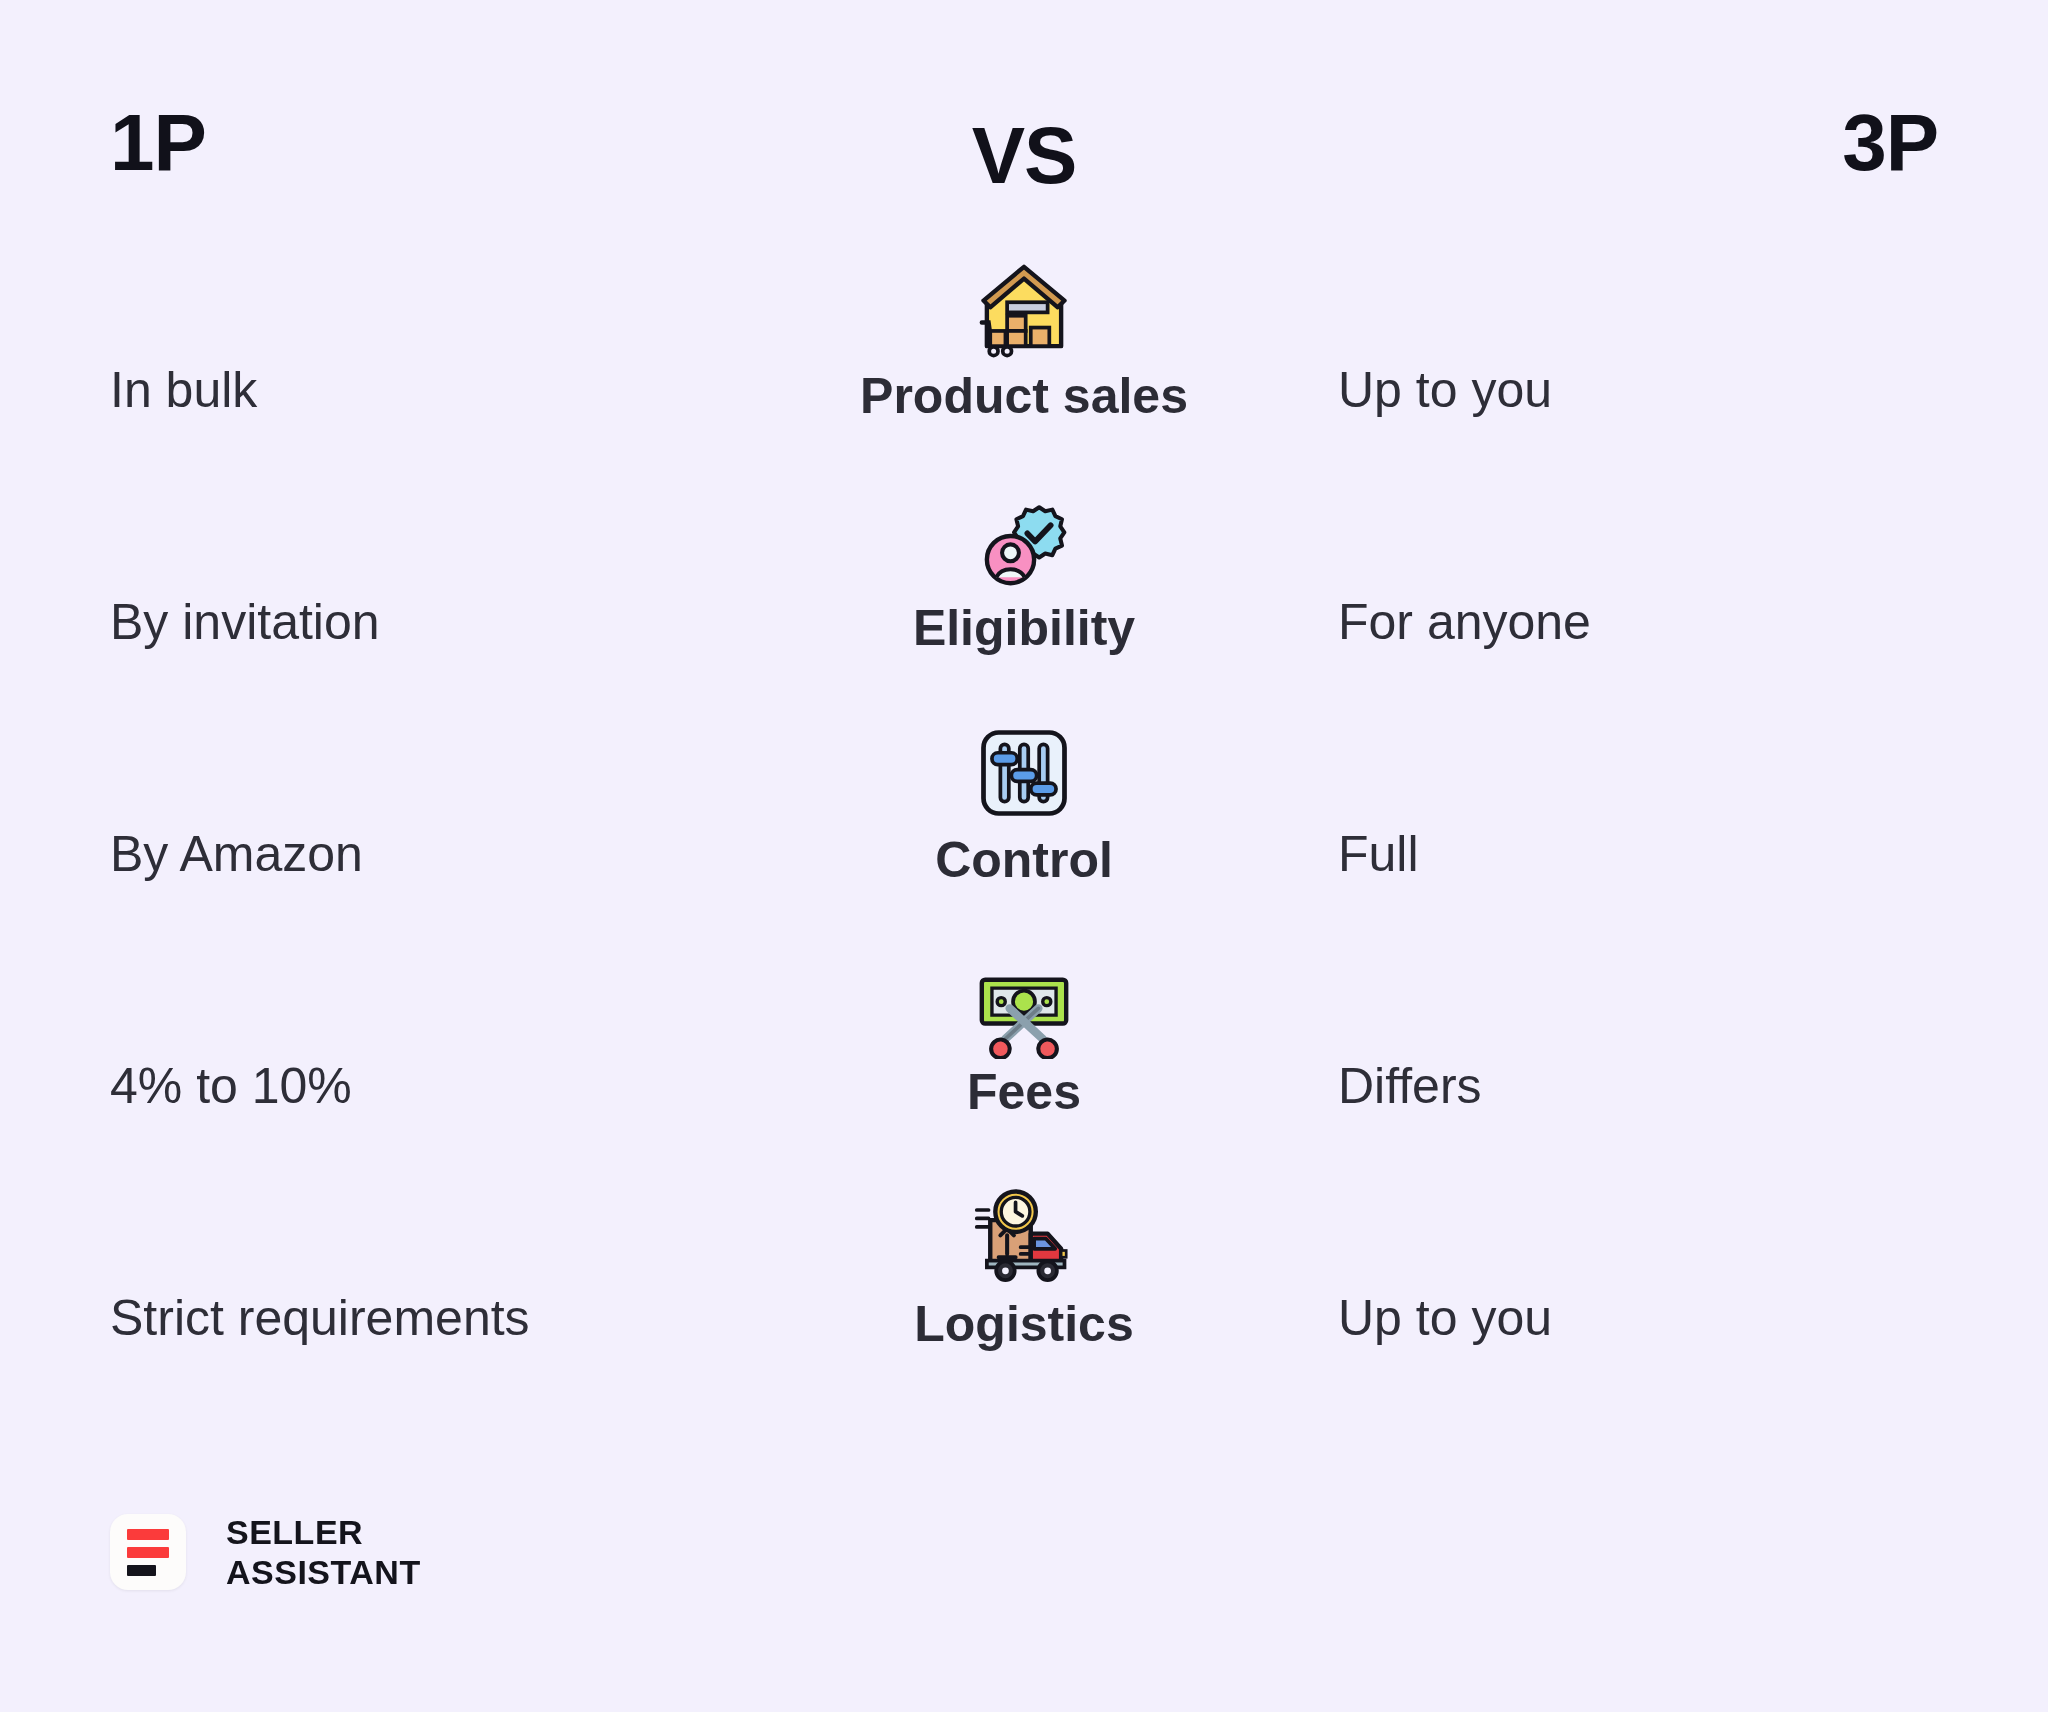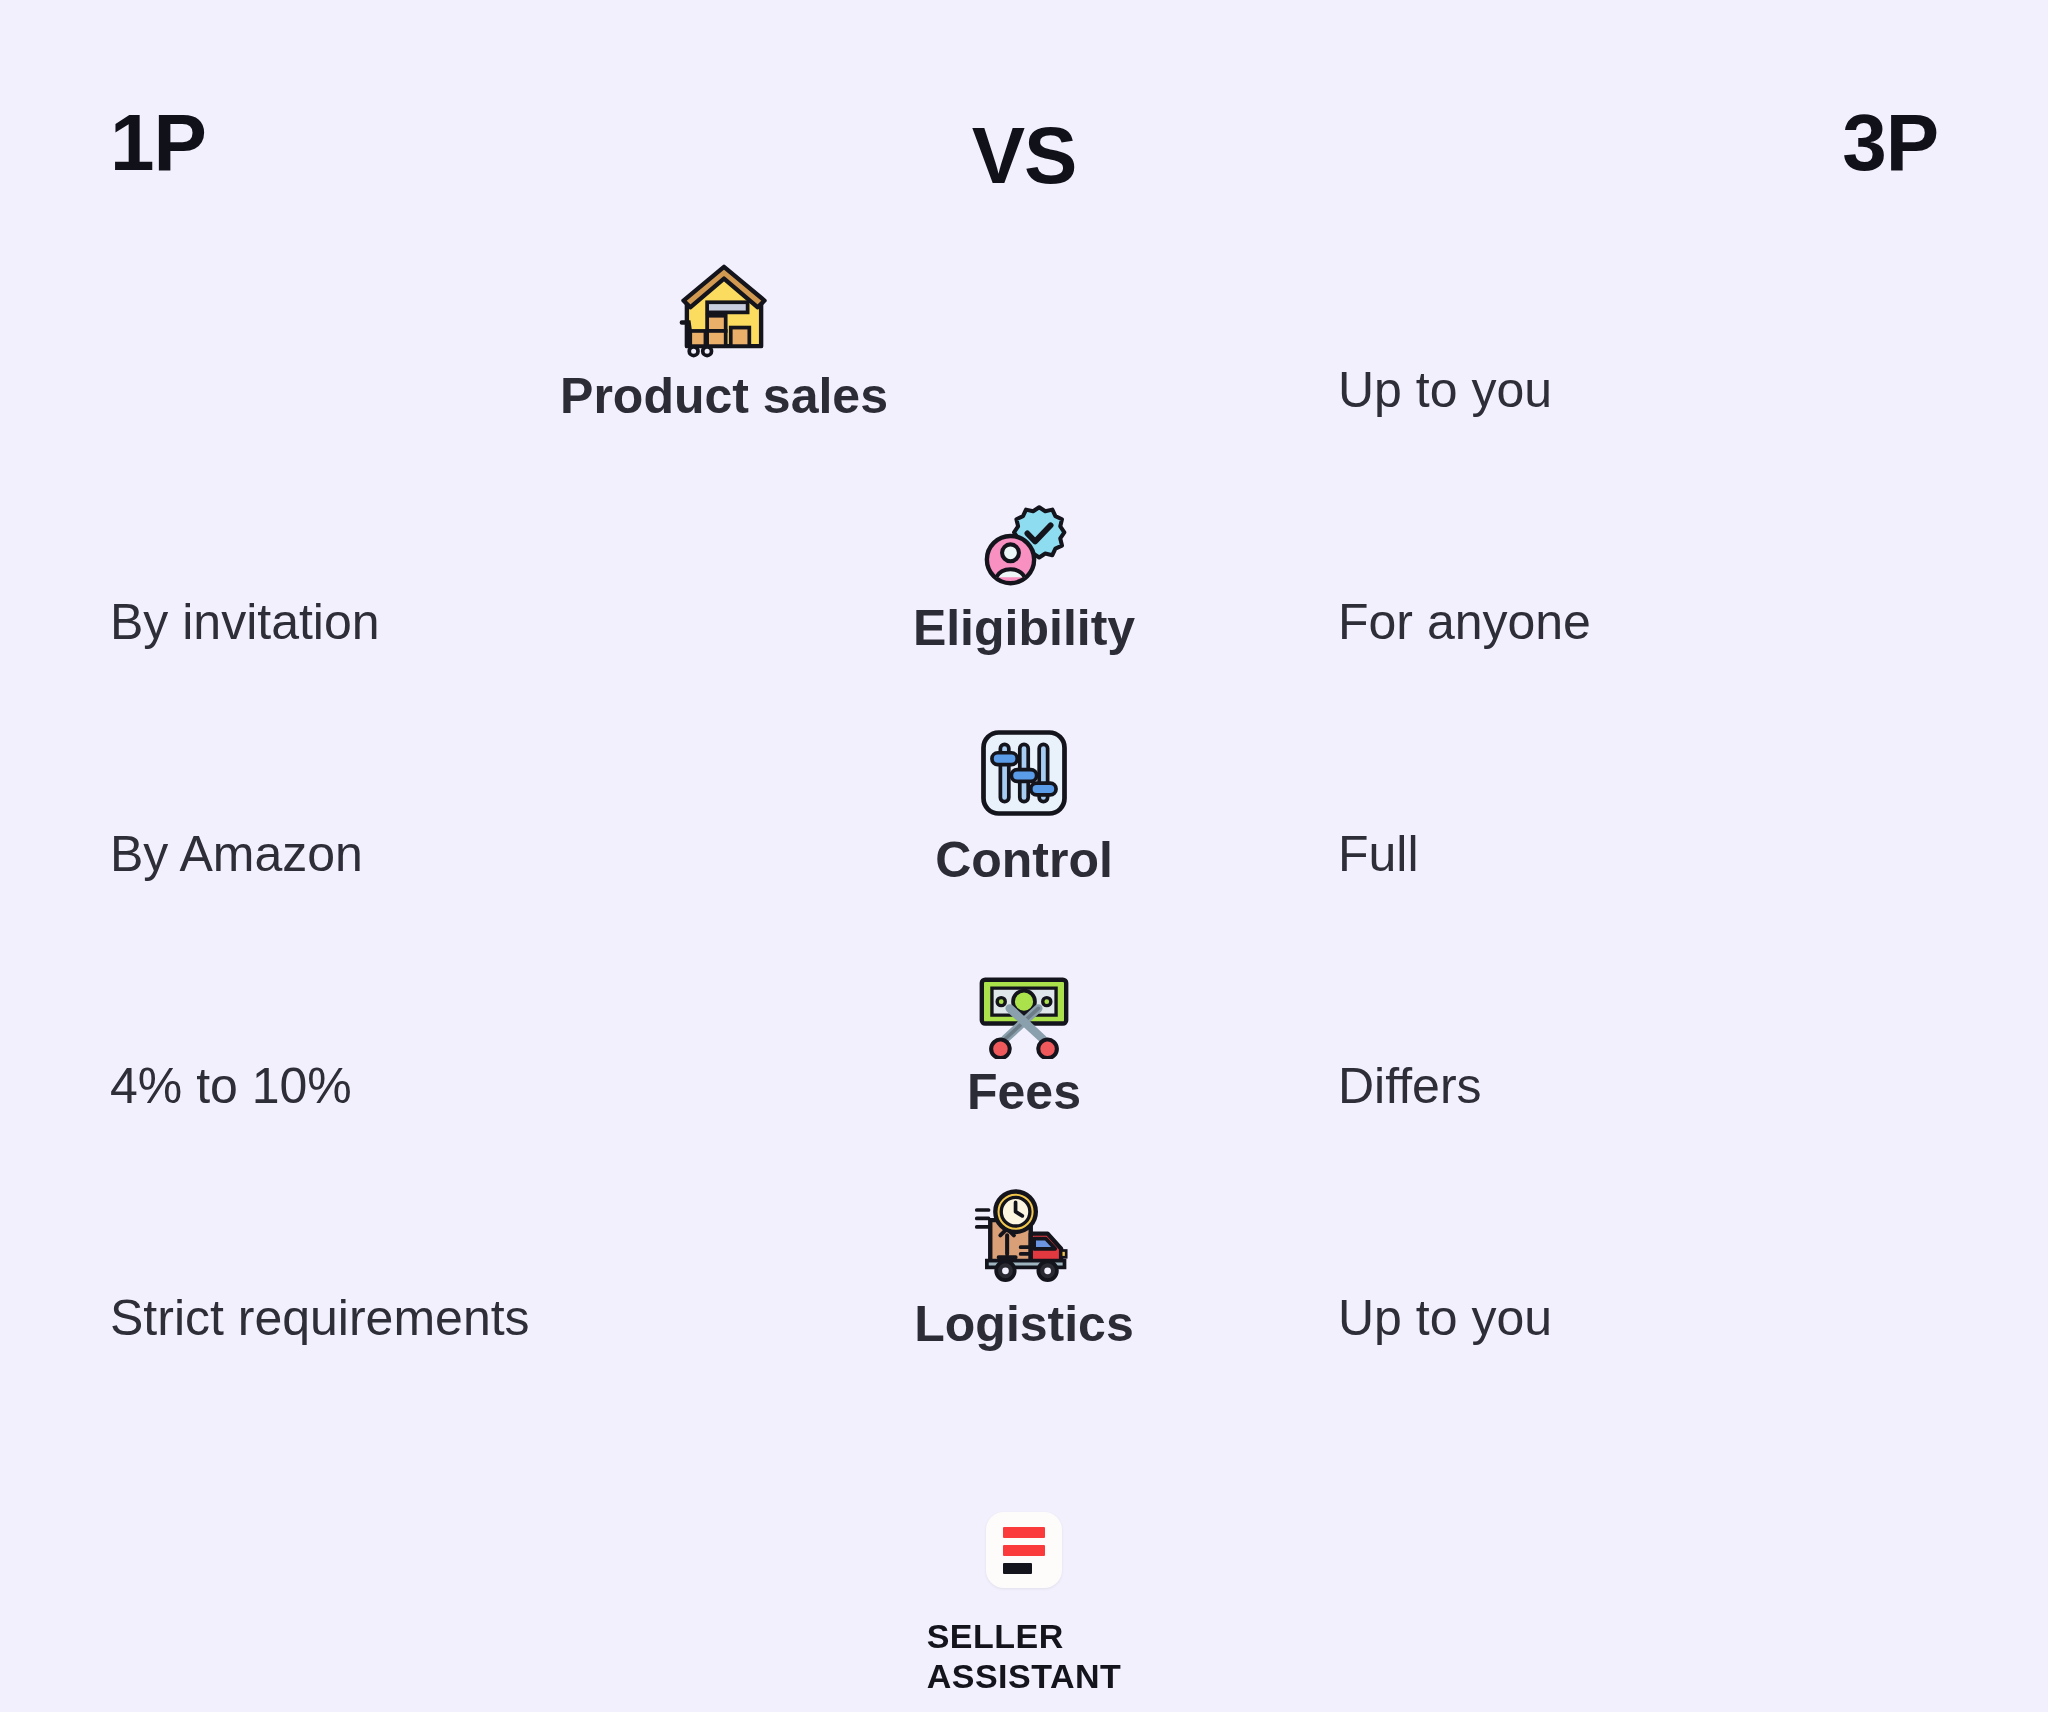--- a/index.html
+++ b/index.html
@@ -135,6 +135,7 @@
   <div class="rows">
 
     <div class="row">
+      <div class="row-side row-left">In bulk</div>
       <div class="row-center">
         <span class="row-icon">
           <svg viewBox="0 0 64 64" xmlns="http://www.w3.org/2000/svg">

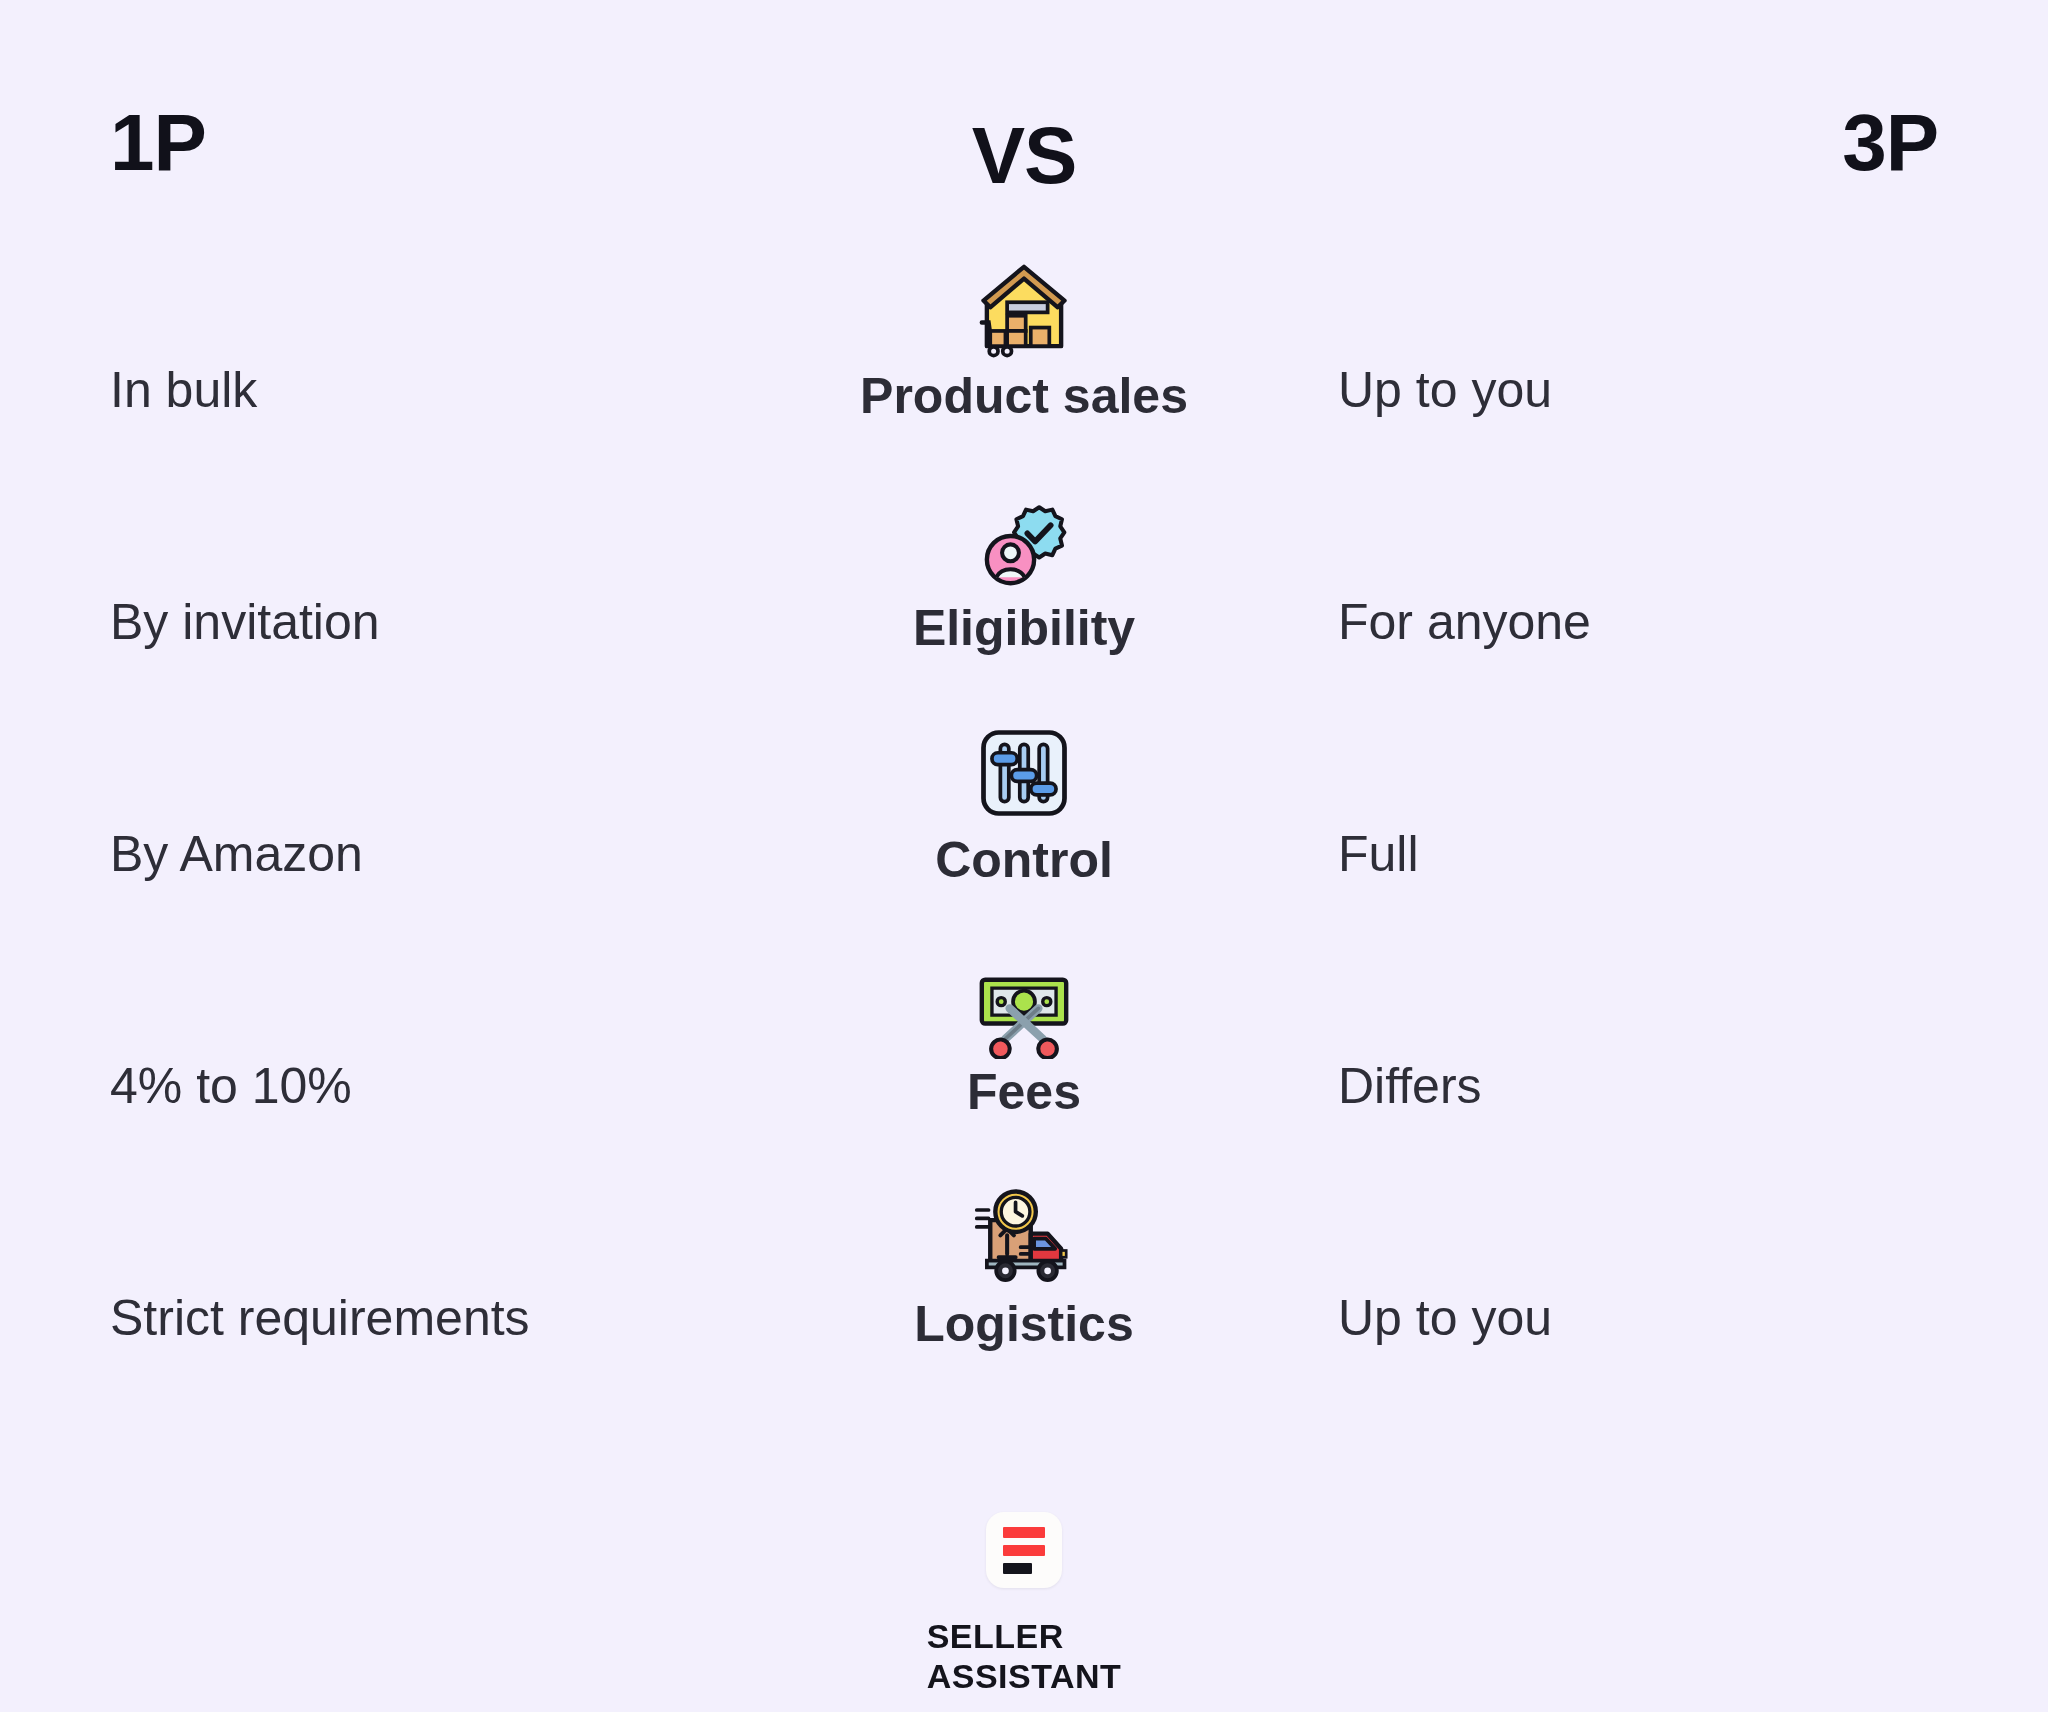--- a/index.html
+++ b/index.html
@@ -91,10 +91,9 @@
   .footer {
     display: flex;
     align-items: center;
-    justify-content: center;
-    gap: 28px;
+    justify-content: flex-start;
+    gap: 40px;
     margin-top: 122px;
-    flex-direction: column;
   }
   .logo-mark {
     width: 76px;

